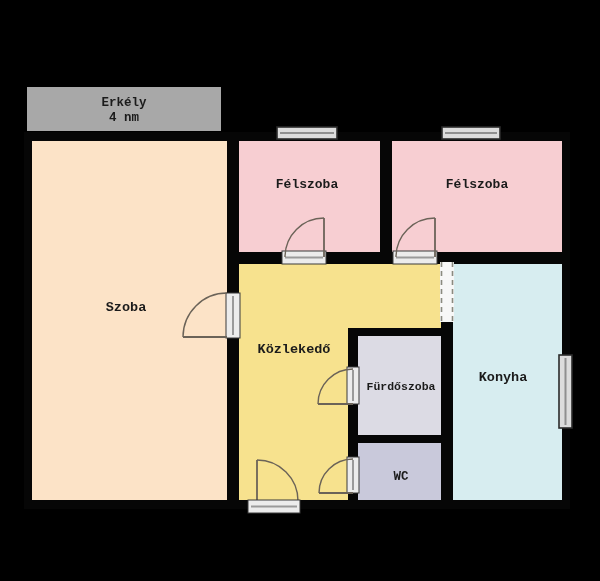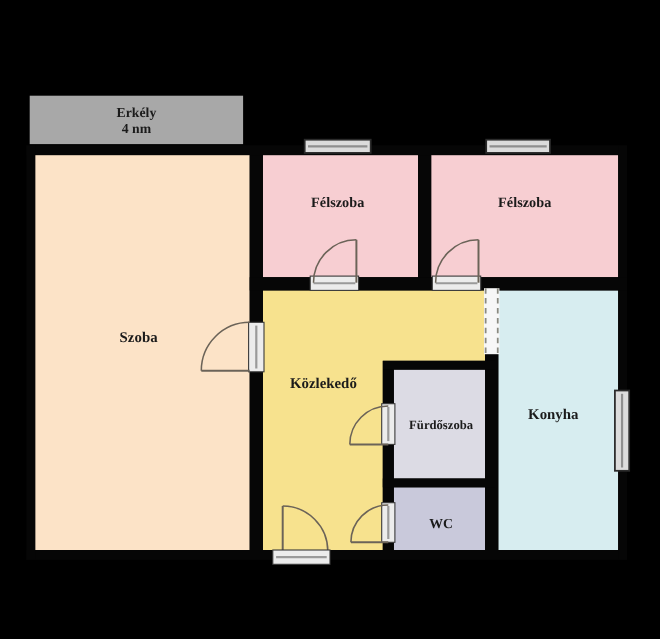--- a/index.html
+++ b/index.html
@@ -4,7 +4,7 @@
 <style>
   html,body{margin:0;padding:0;background:#000;}
   .stage{position:relative;width:600px;height:581px;background:#000;overflow:hidden;
-         font-family:Liberation Serif, serif;}
+         font-family:Liberation Mono, monospace;}
   .wall{fill:#060606;}
   .room{stroke:none;}
   .sill{fill:#ececec;stroke:#3a3a3a;stroke-width:1;}

